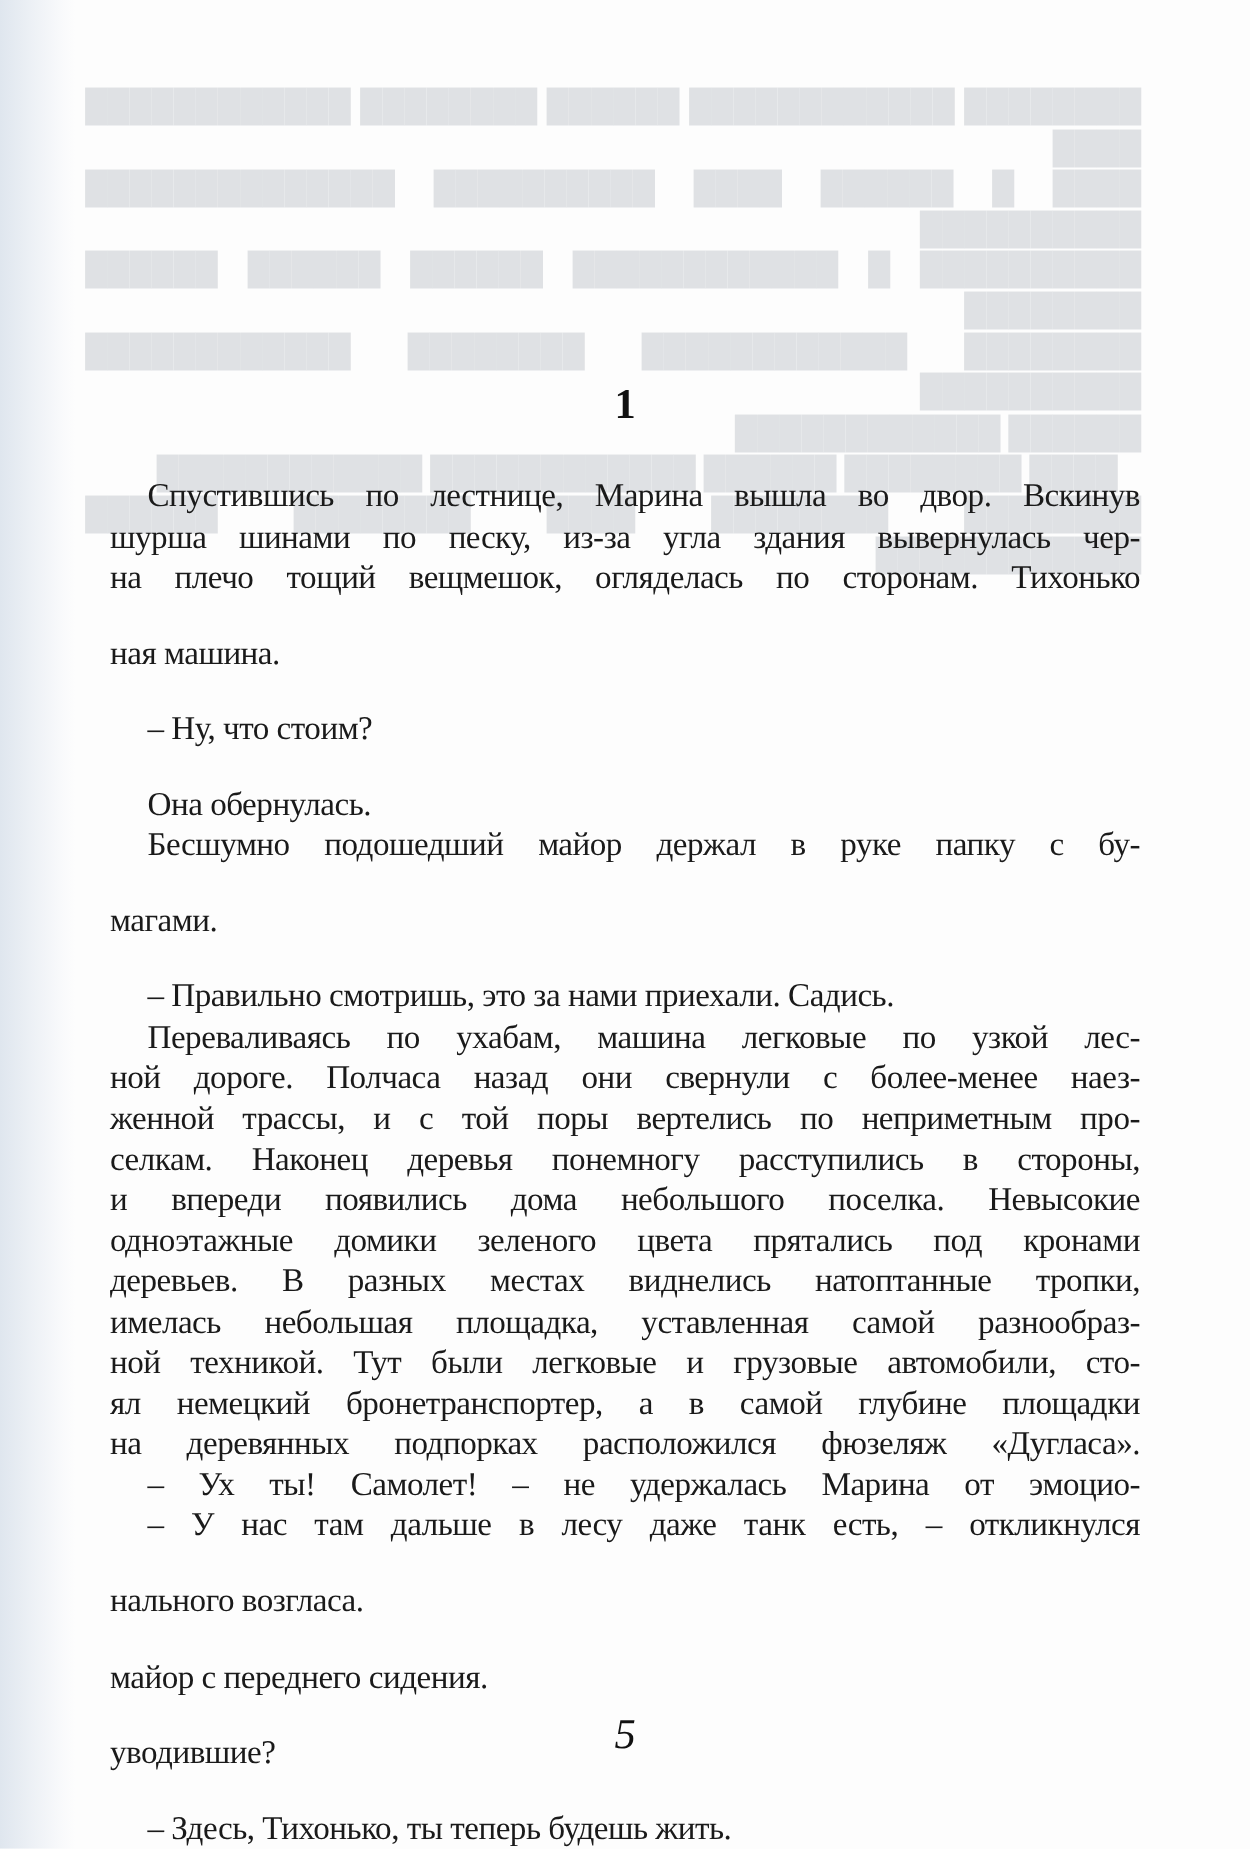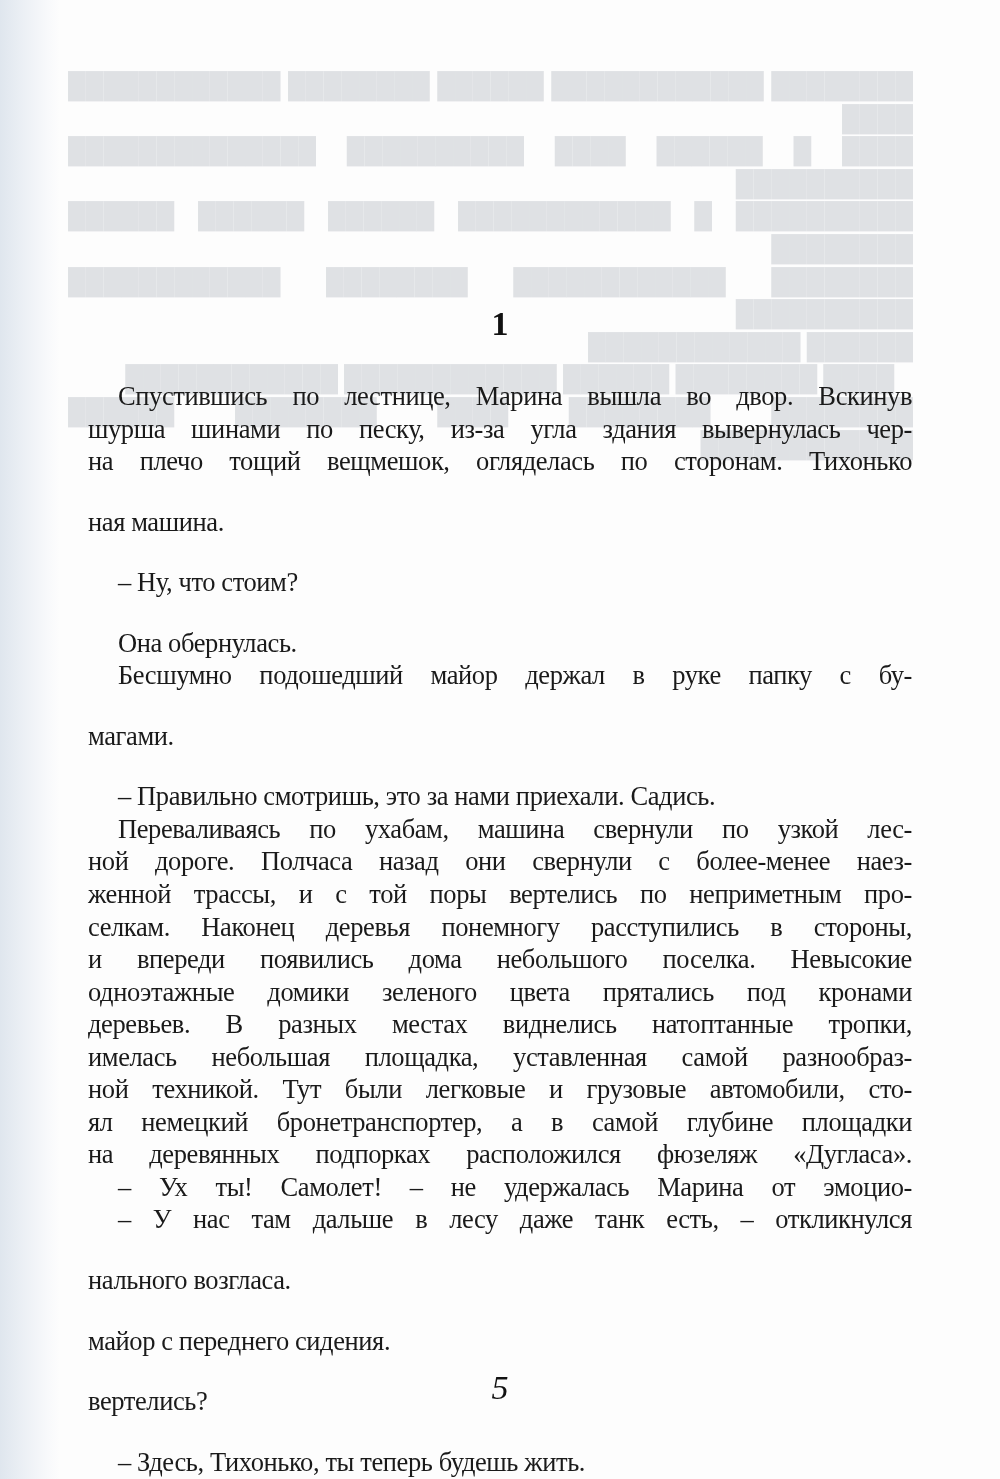--- a/index.html
+++ b/index.html
@@ -108,7 +108,7 @@
     <span class="line indent">Бесшумно подошедший майор держал в руке папку с бу-</span>
     <span class="line last">магами.</span>
     <span class="line indent last">– Правильно смотришь, это за нами приехали. Садись.</span>
-    <span class="line indent">Переваливаясь по ухабам, машина свернули по узкой лес-</span>
+    <span class="line indent">Переваливаясь по ухабам, машина легковые по узкой лес-</span>
     <span class="line">ной дороге. Полчаса назад они свернули с более-менее наез-</span>
     <span class="line">женной трассы, и с той поры вертелись по неприметным про-</span>
     <span class="line">селкам. Наконец деревья понемногу расступились в стороны,</span>

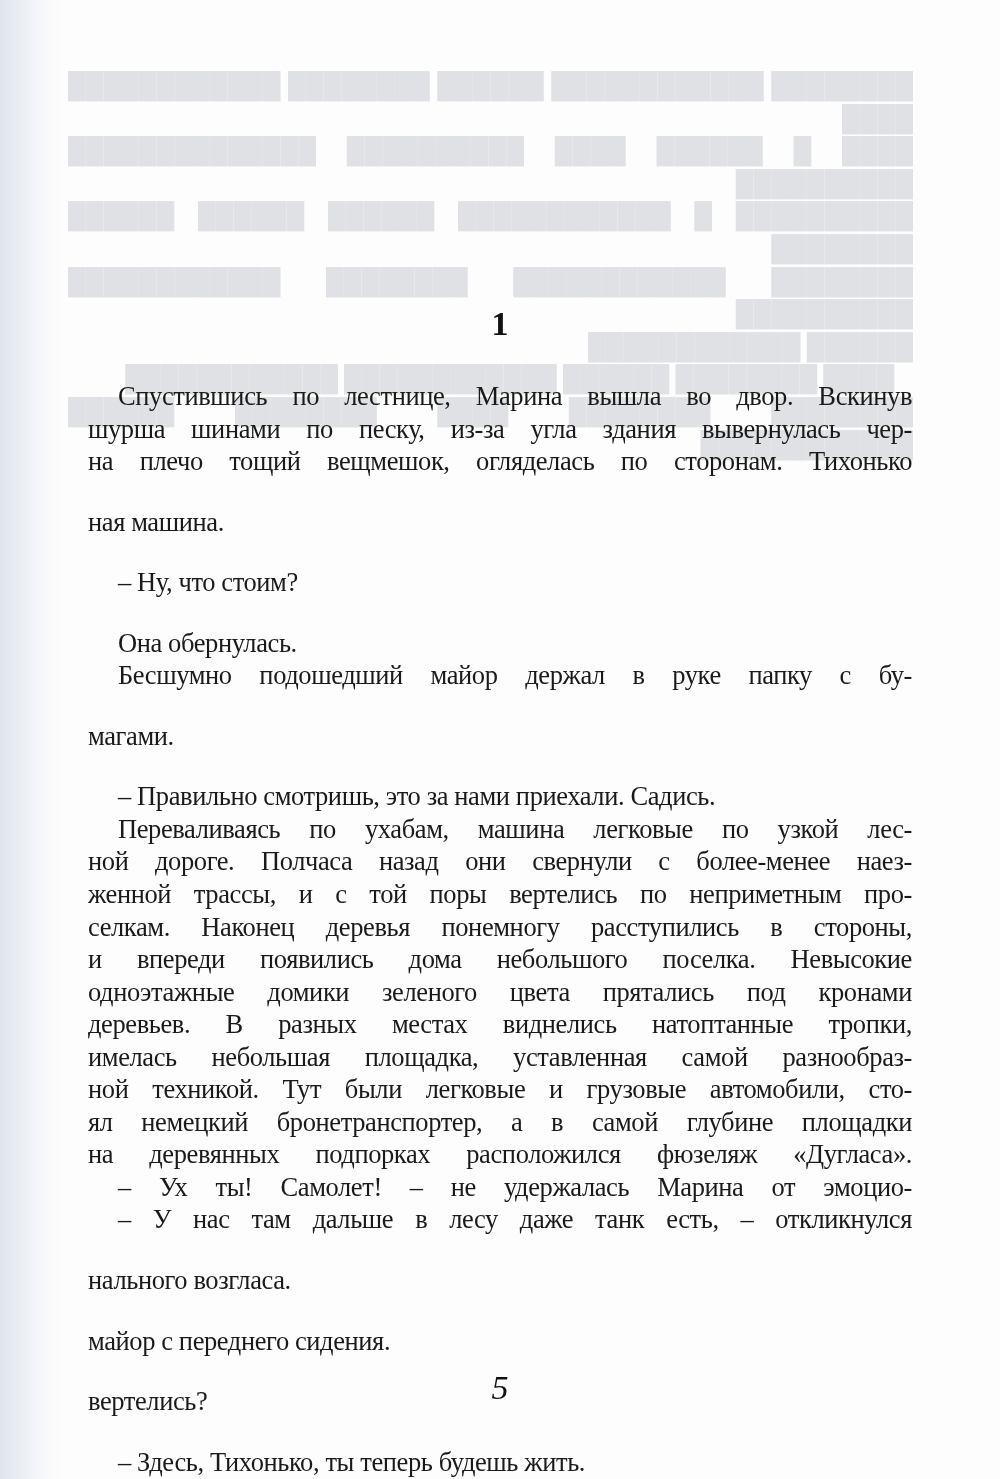--- a/index.html
+++ b/index.html
@@ -123,7 +123,7 @@
     <span class="line indent">– У нас там дальше в лесу даже танк есть, – откликнулся</span>
     <span class="line last">нального возгласа.</span>
     <span class="line last">майор с переднего сидения.</span>
-    <span class="line last">вертелись?</span>
+    <span class="line last">уводившие?</span>
     <span class="line indent last">– Здесь, Тихонько, ты теперь будешь жить.</span>
     <span class="line indent last">– В танке?</span>
   </div>

